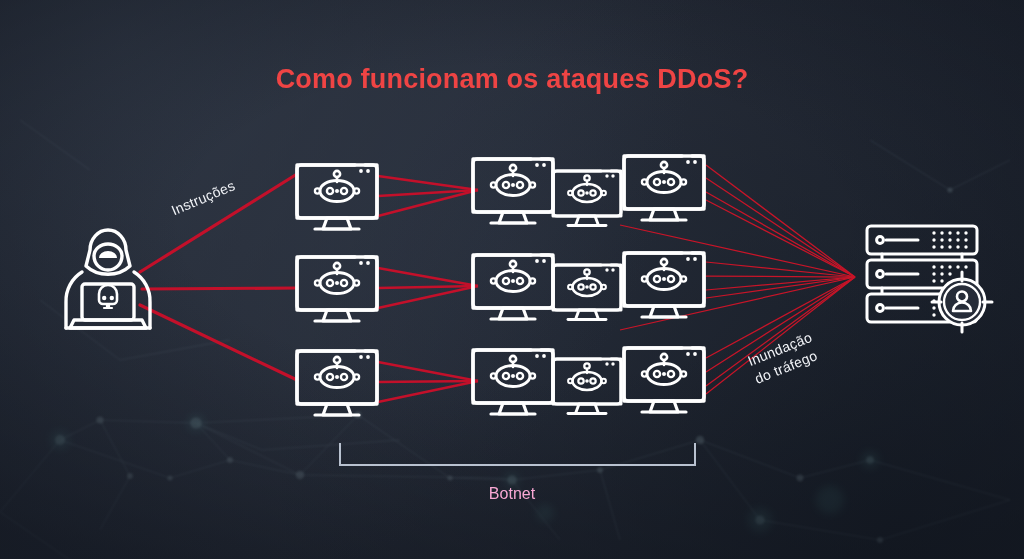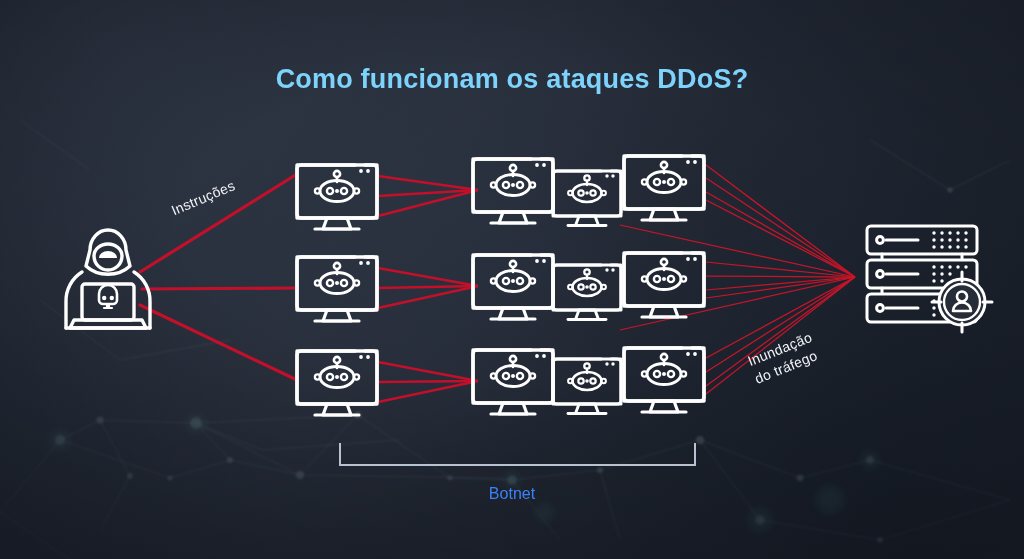--- a/index.html
+++ b/index.html
@@ -41,7 +41,7 @@
     right: 0;
     top: 64px;
     text-align: center;
-    color: #7dd3fc;
+    color: #ef4444;
     font-size: 27px;
     font-weight: 600;
     letter-spacing: 0.2px;

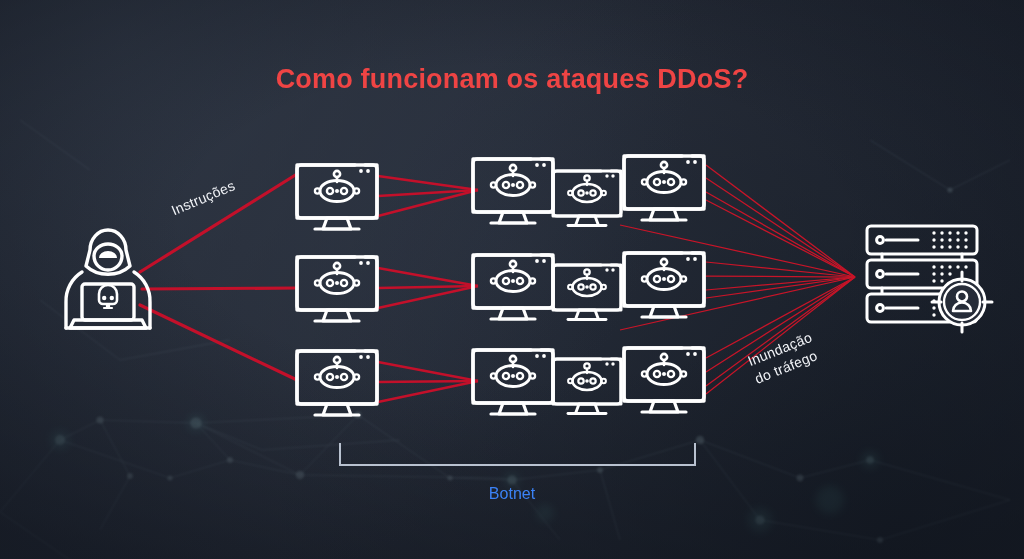--- a/index.html
+++ b/index.html
@@ -81,7 +81,7 @@
     right: 0;
     top: 485px;
     text-align: center;
-    color: #3b82f6;
+    color: #f9a8d4;
     font-size: 16px;
   }
 </style>

